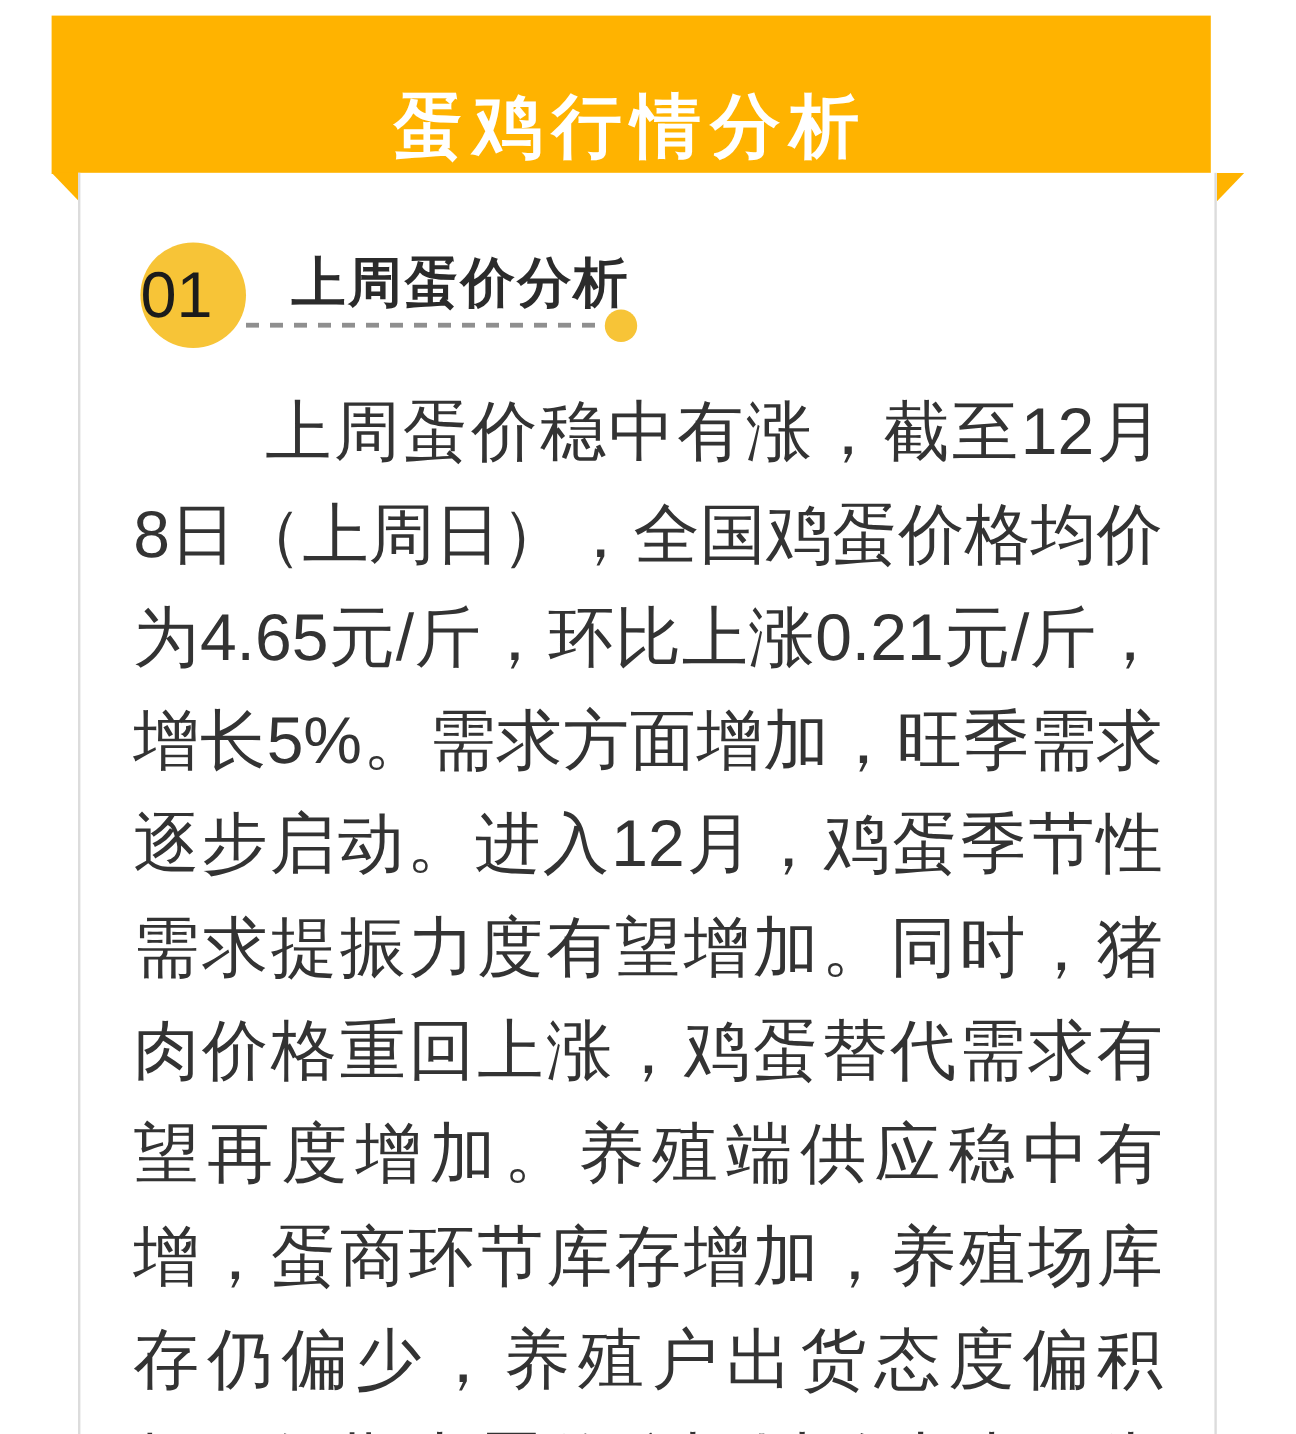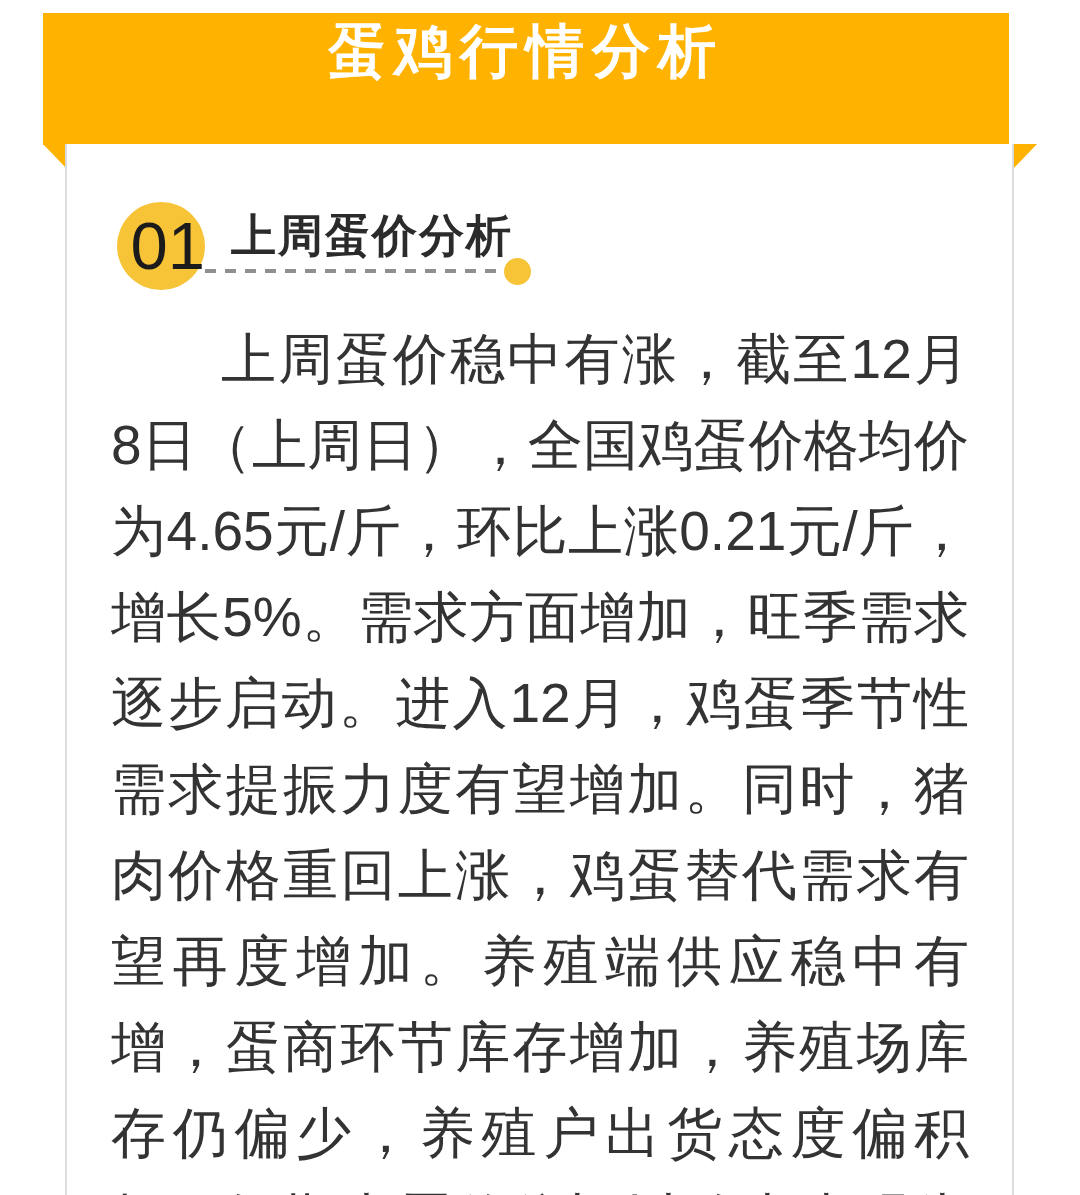--- a/index.html
+++ b/index.html
@@ -23,7 +23,7 @@
     left: 43px; top: 13px;
     width: 966px; height: 132px;
     background: var(--banner);
-    display: flex; align-items: flex-start; justify-content: center;
+    display: flex; align-items: flex-end; justify-content: center;
   }
   .banner-title {
     color: #ffffff;

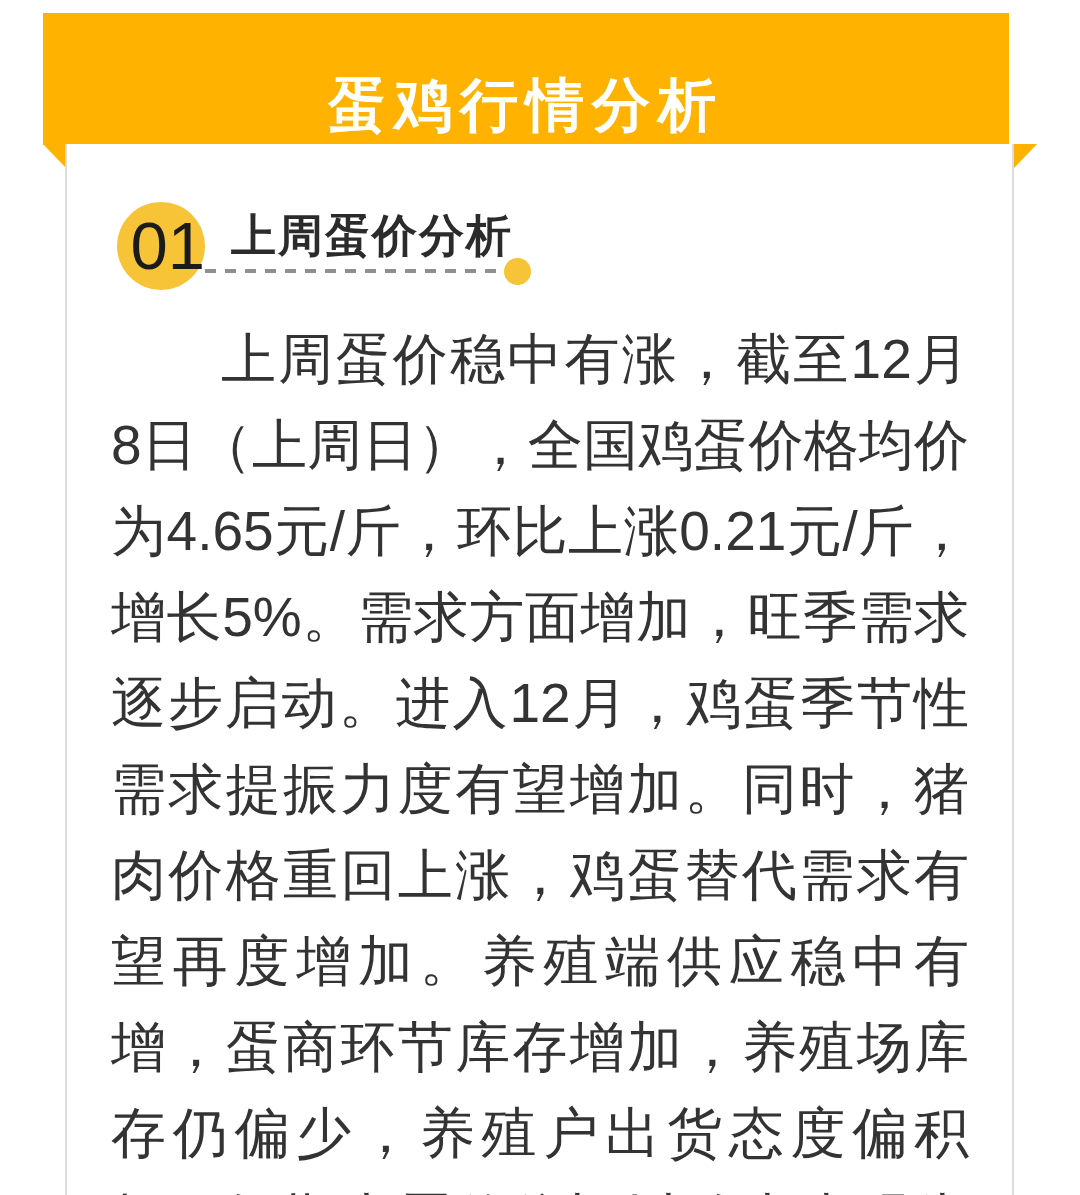--- a/index.html
+++ b/index.html
@@ -55,9 +55,9 @@
     border-radius: 50%;
     background: var(--accent);
     color: #1B1B1B;
-    font-size: 67px;
+    font-size: 54px;
     line-height: 88px;
-    text-align: right;
+    text-align: left;
   }
   .section-title {
     position: absolute;

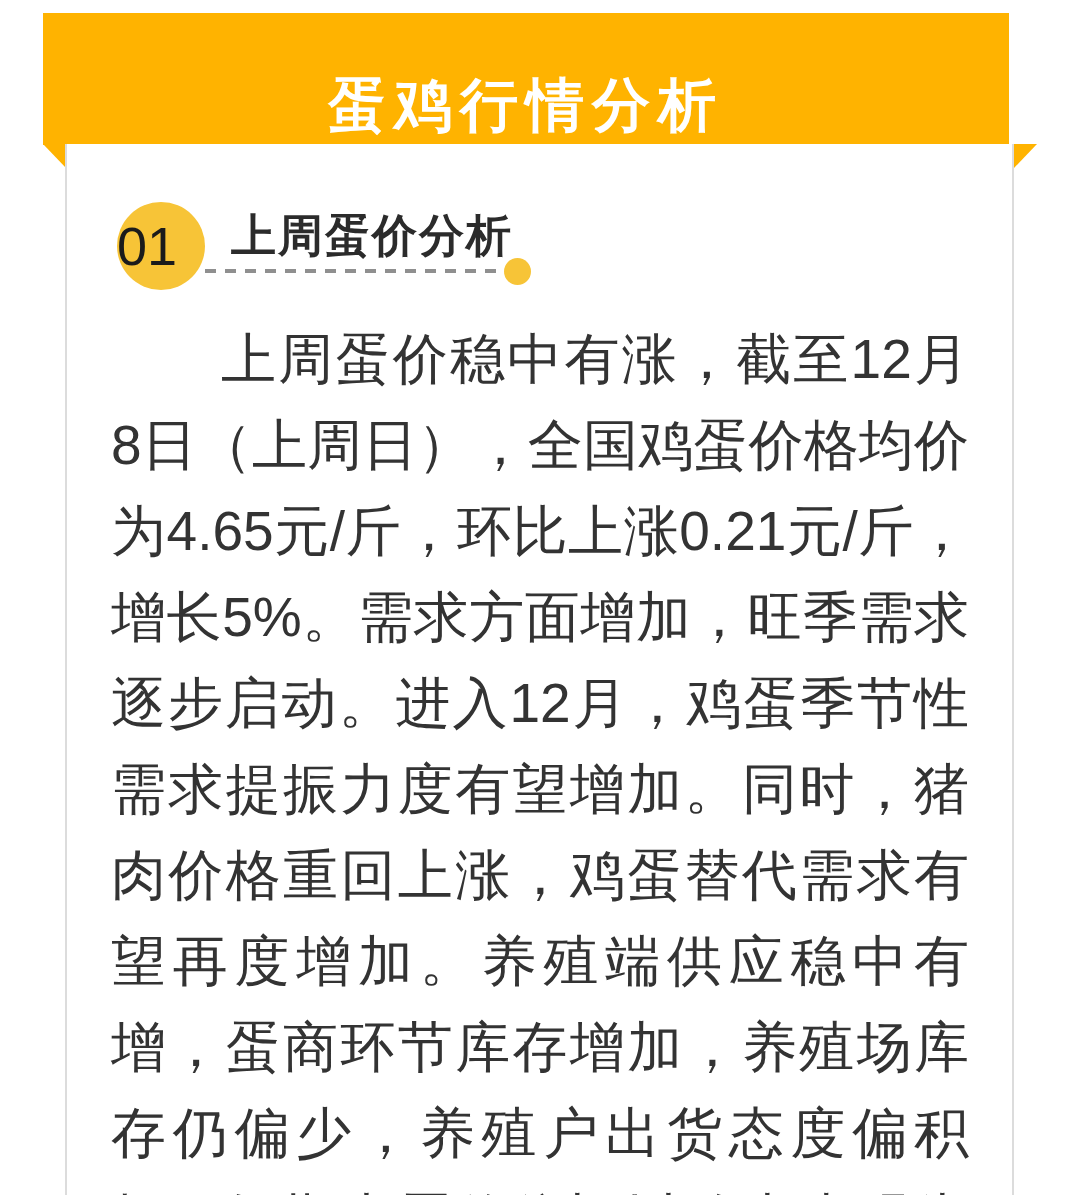--- a/index.html
+++ b/index.html
@@ -61,7 +61,7 @@
   }
   .section-title {
     position: absolute;
-    left: 164px; top: 62px;
+    left: 176px; top: 62px;
     font-size: 45px;
     font-weight: bold;
     color: var(--title-text);

